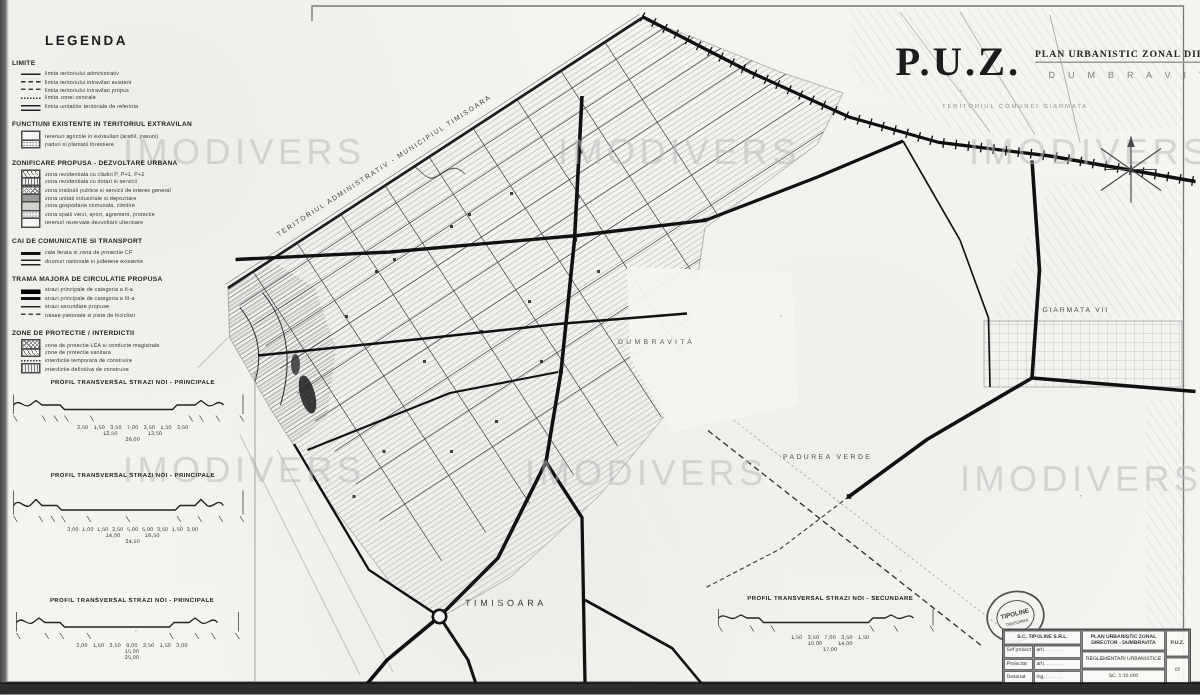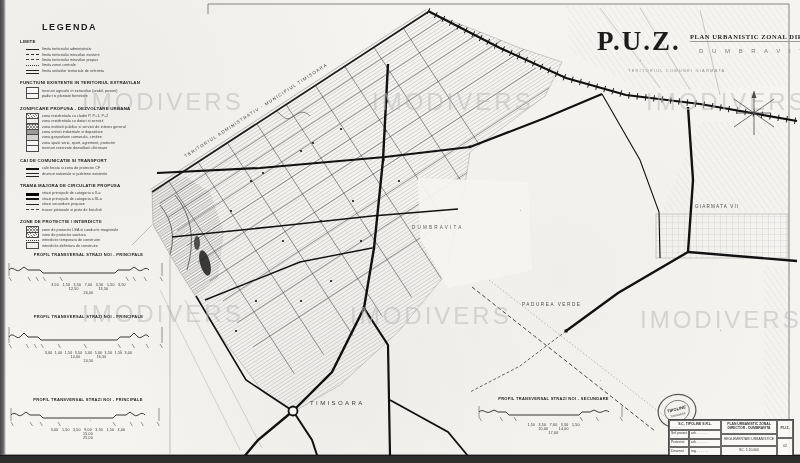--- a/index.html
+++ b/index.html
@@ -24,7 +24,7 @@
   .terr-note{font-size:4px;letter-spacing:1.2px;color:#8f8f8f;white-space:nowrap;}
 
   
-  .legend{position:absolute;left:20px;top:22px;width:152px;}
+  .legend{position:absolute;left:8px;top:22px;width:152px;}
   .leg-title{font-size:9px;font-weight:bold;letter-spacing:1.6px;color:#1b1b1b;margin-left:22px;margin-bottom:2px;}
   .leg-sec{margin-top:7px;}
   .leg-sec-h{font-size:4.4px;font-weight:bold;letter-spacing:.2px;color:#1f1f1f;margin-bottom:2.5px;}

